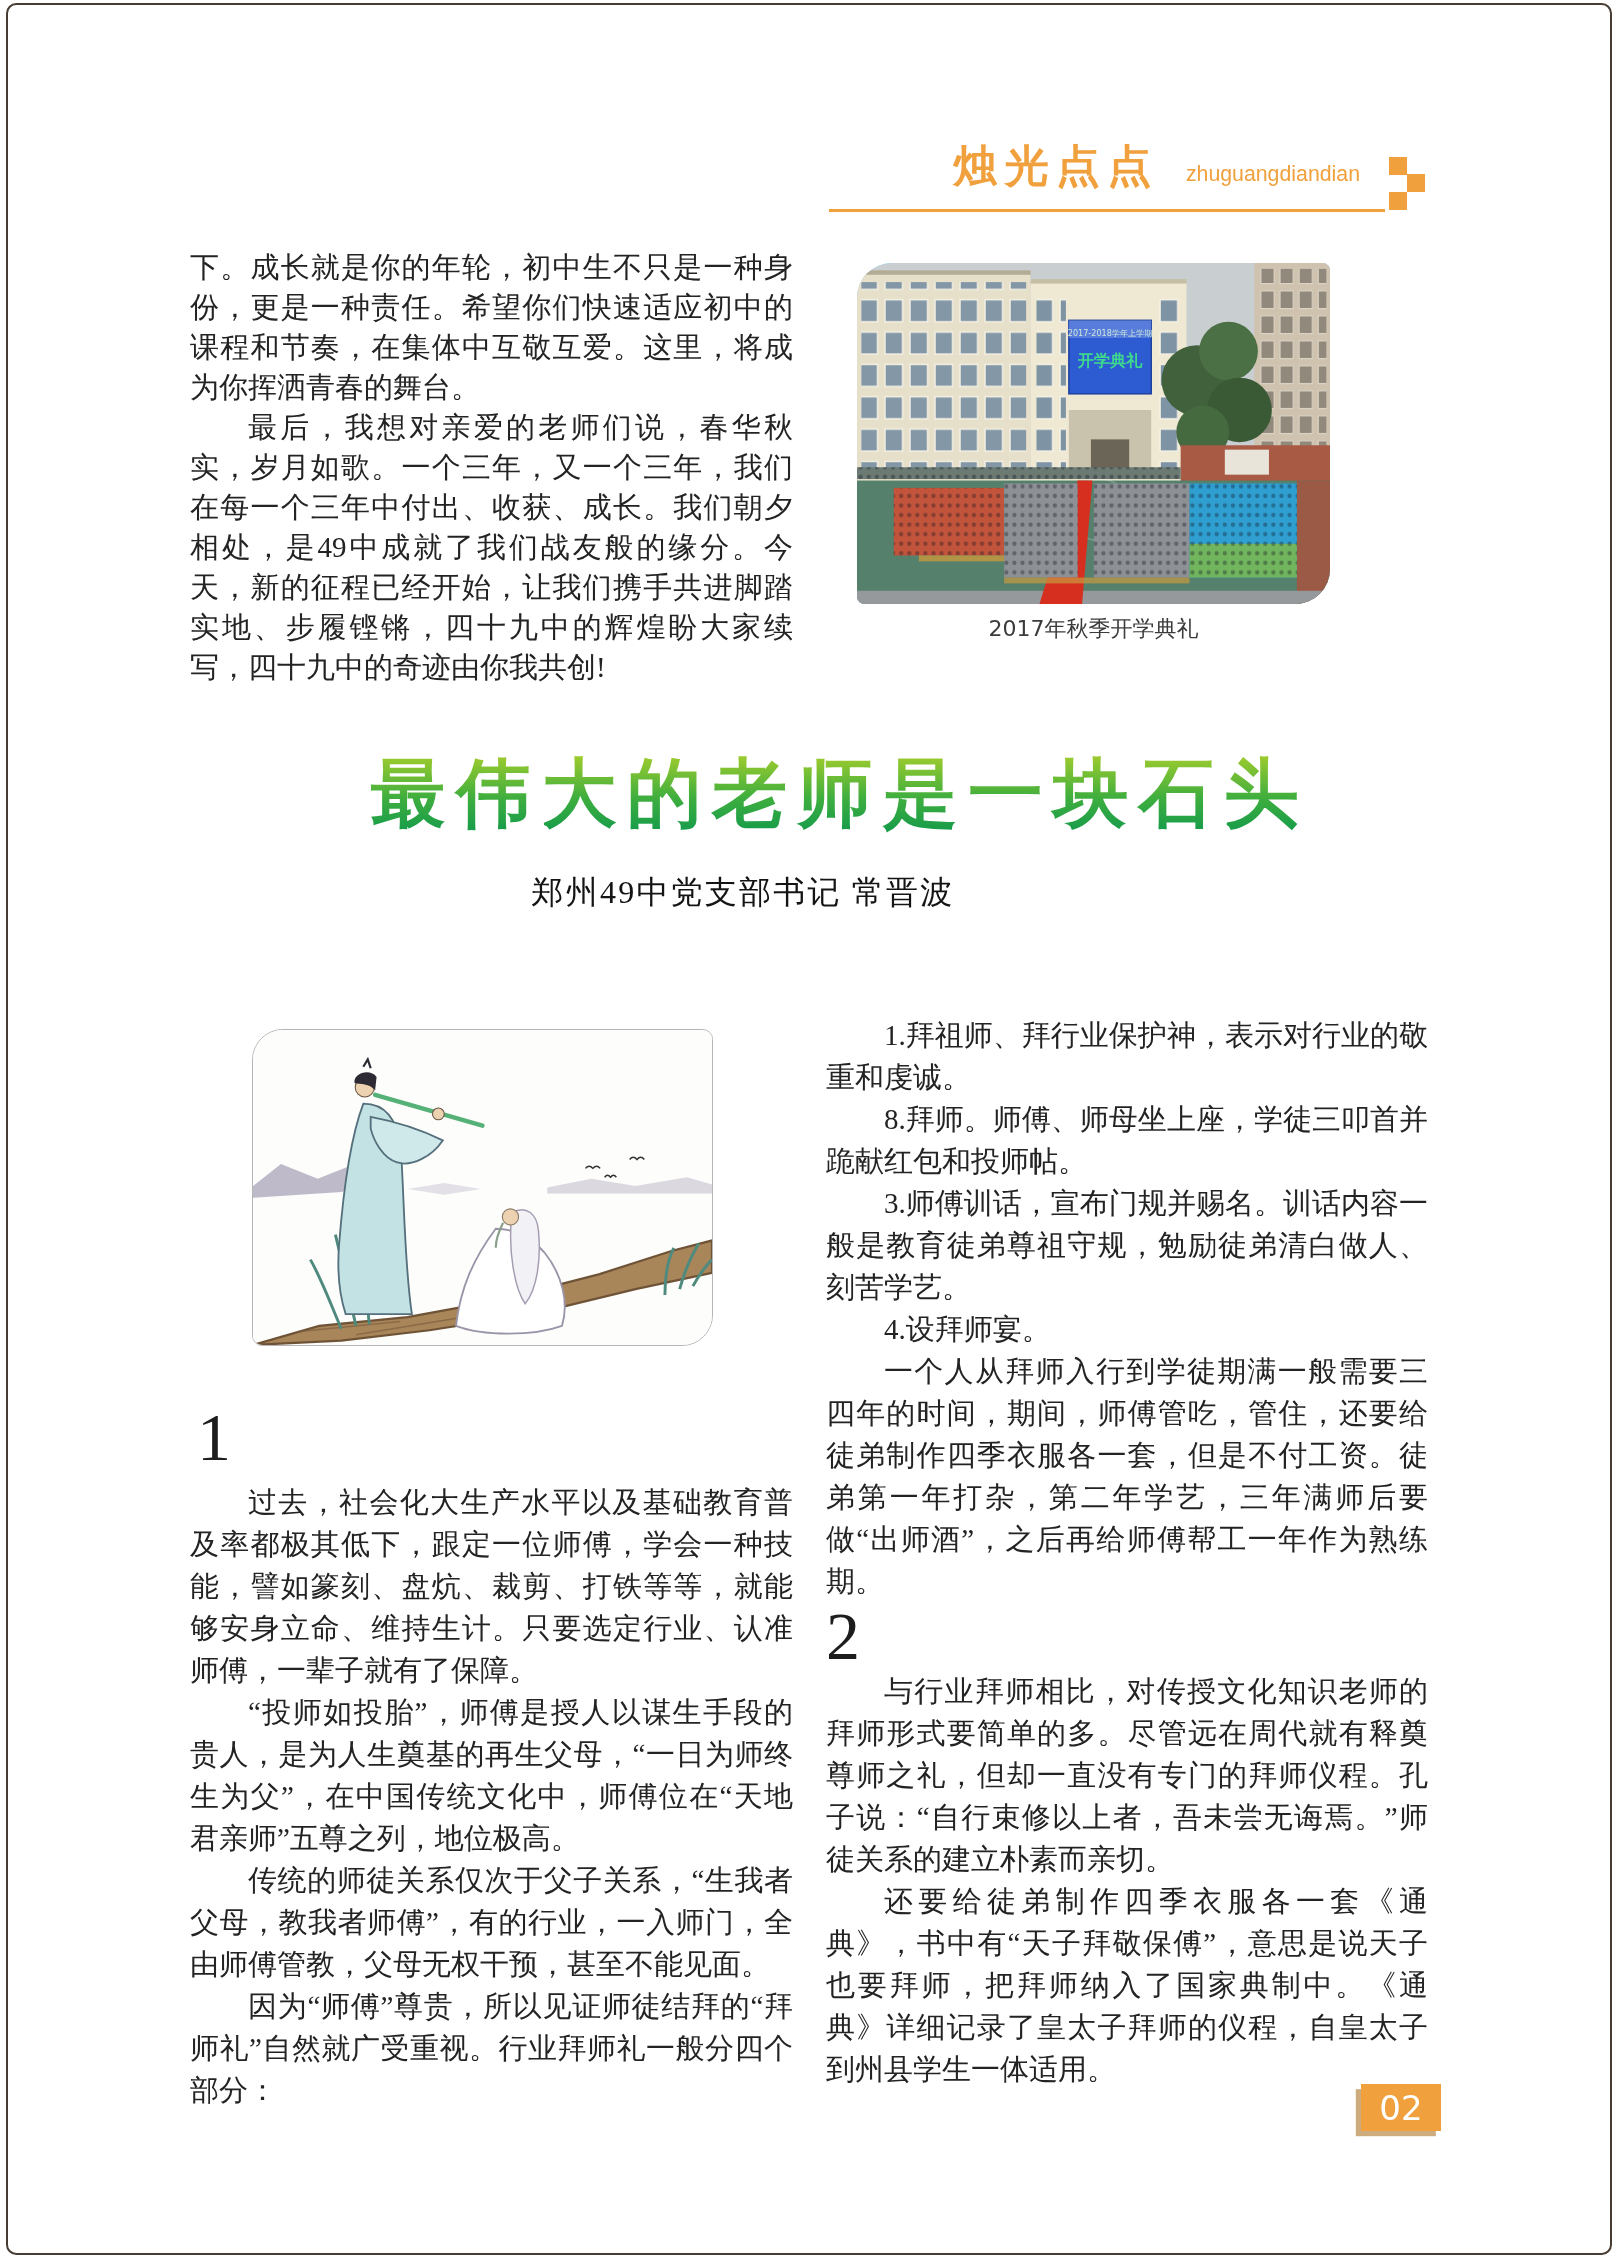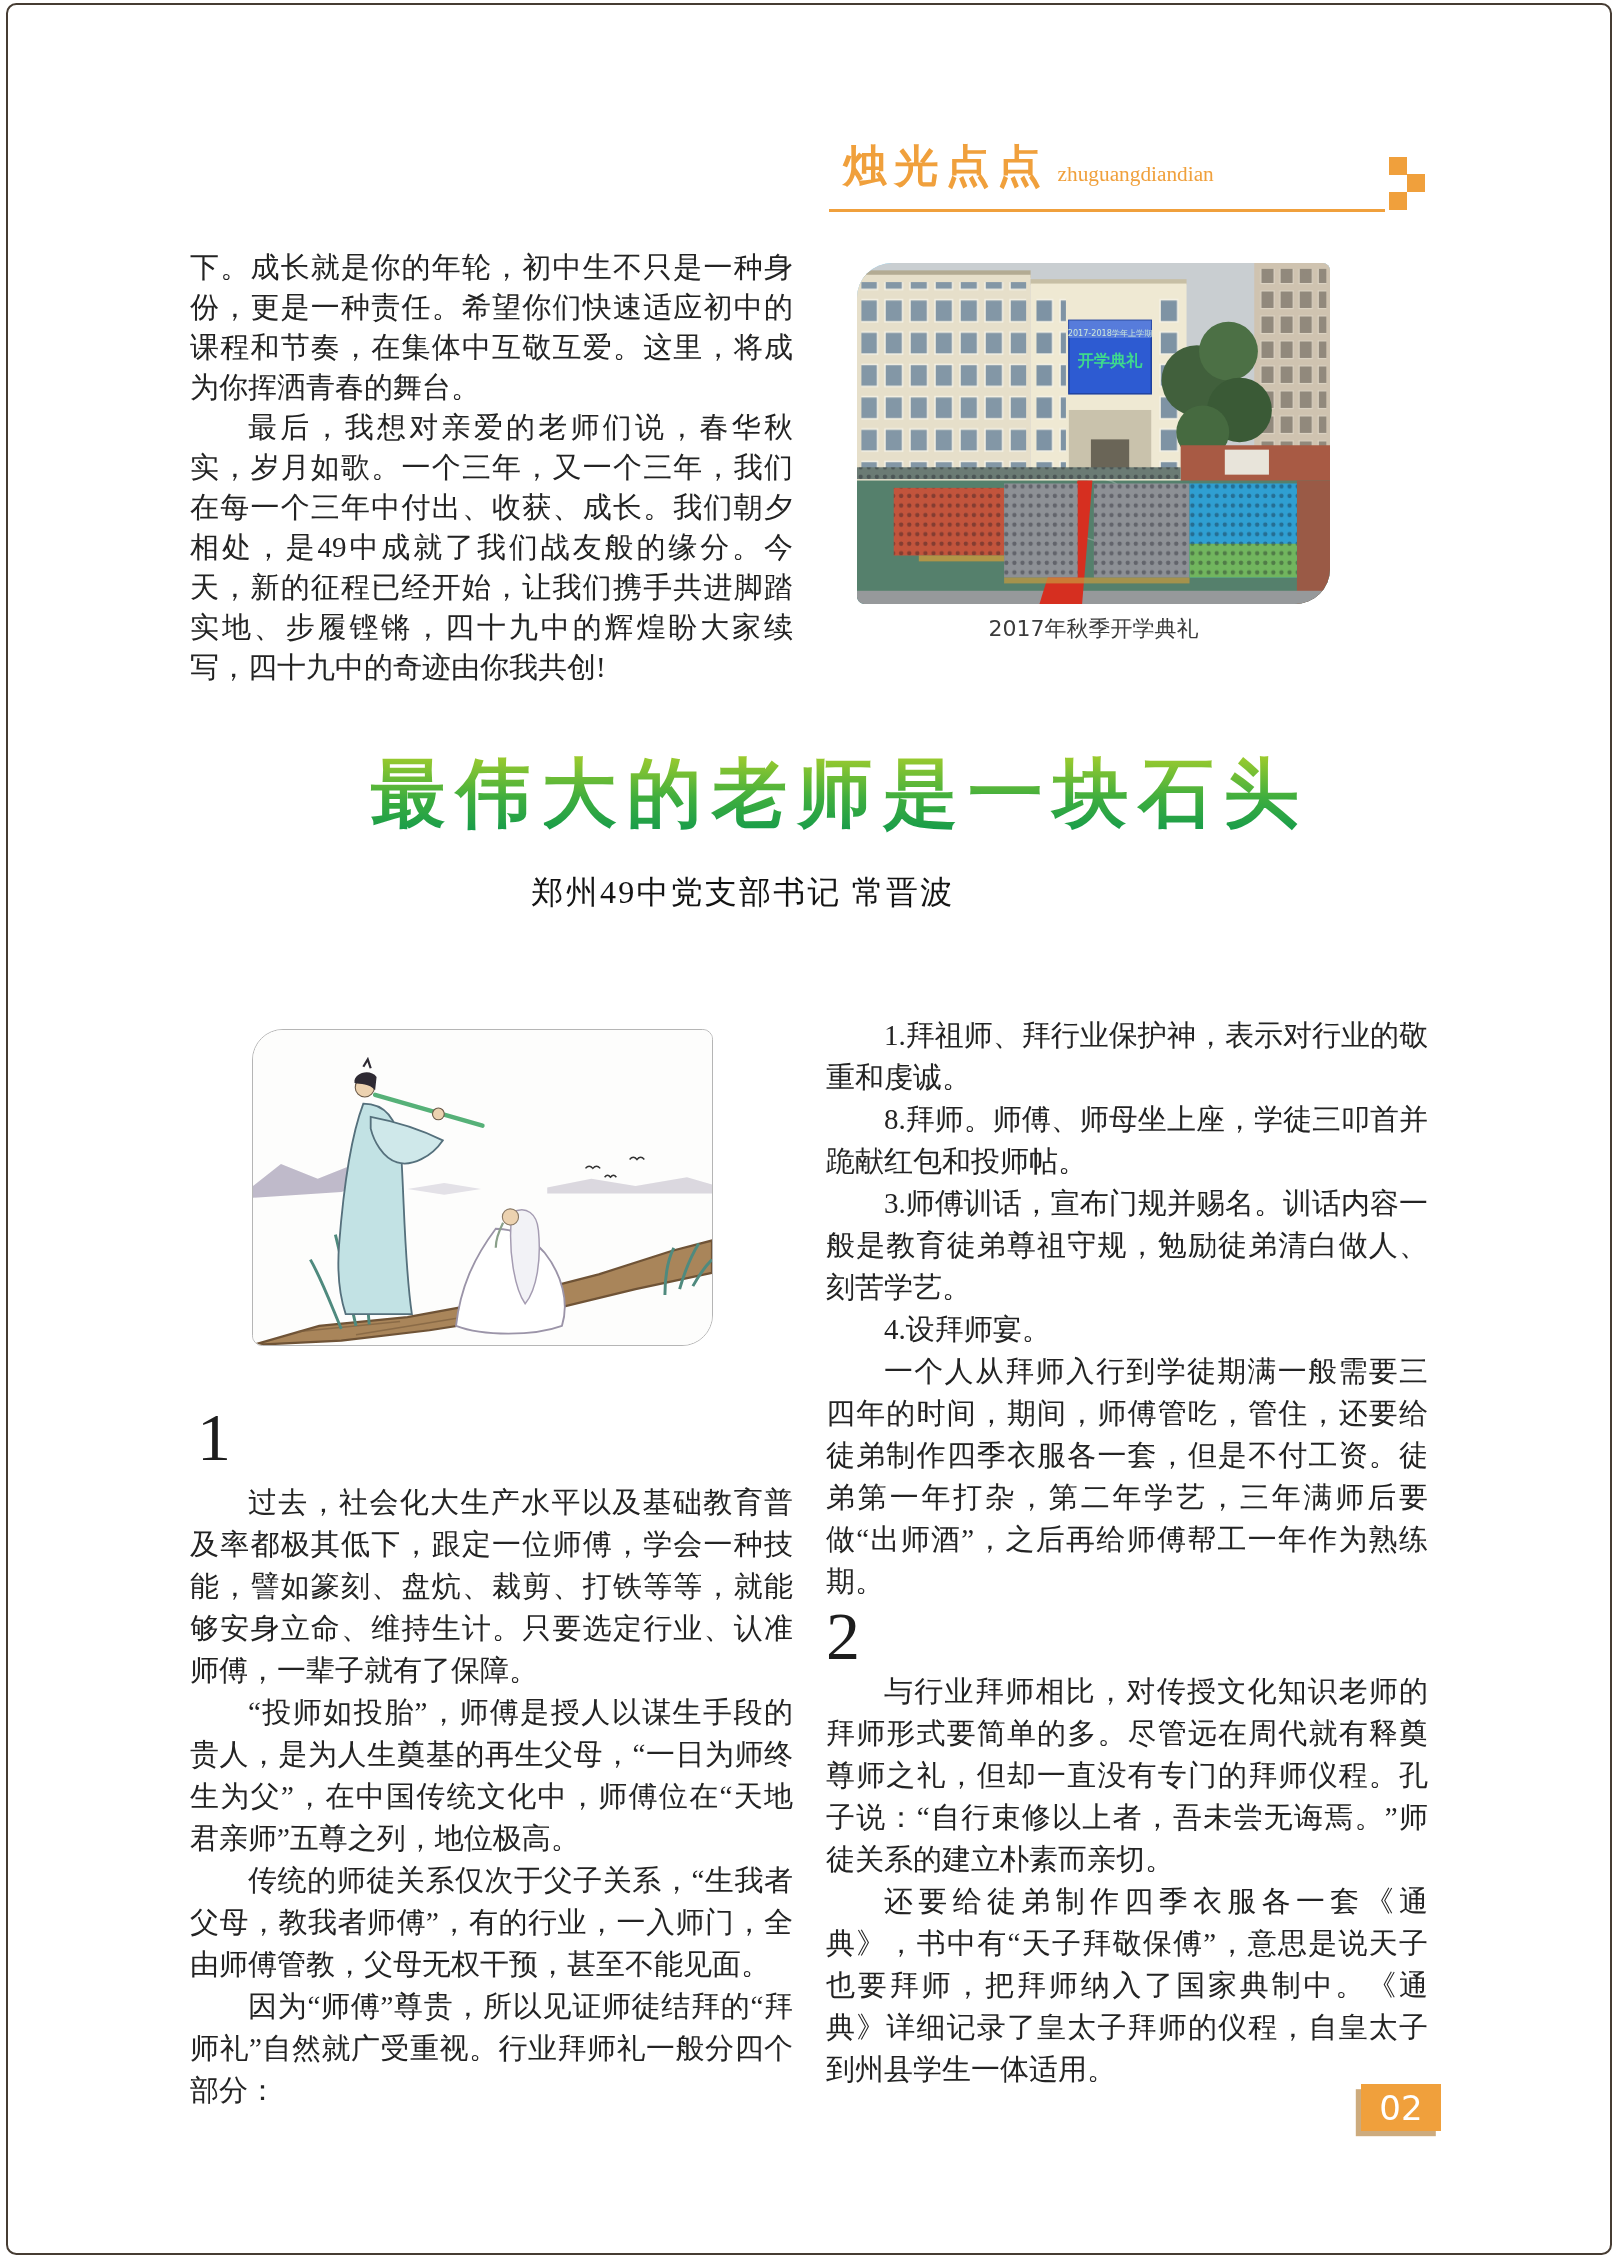--- a/index.html
+++ b/index.html
@@ -10,7 +10,7 @@
   .frame{position:absolute;inset:2.9px 5.9px 5.9px 5.9px;border:2.2px solid #463c33;border-radius:10.3px;}
 
   
-  .header-row{position:absolute;left:843px;top:144px;width:556px;display:flex;align-items:flex-end;gap:9px;}
+  .header-row{position:absolute;left:804px;top:144px;width:556px;display:flex;justify-content:flex-end;align-items:flex-end;gap:27px;}
   .header-title{font-family:"DejaVu Sans",sans-serif;font-weight:bold;font-size:44px;line-height:1;color:var(--accent);letter-spacing:7.4px;}
   .header-pinyin{font-family:Liberation Serif, serif;font-size:21.3px;line-height:1;color:var(--accent);padding-bottom:2.9px;}
   .header-line{position:absolute;left:829px;top:209px;width:556px;height:2.9px;background:var(--accent);}

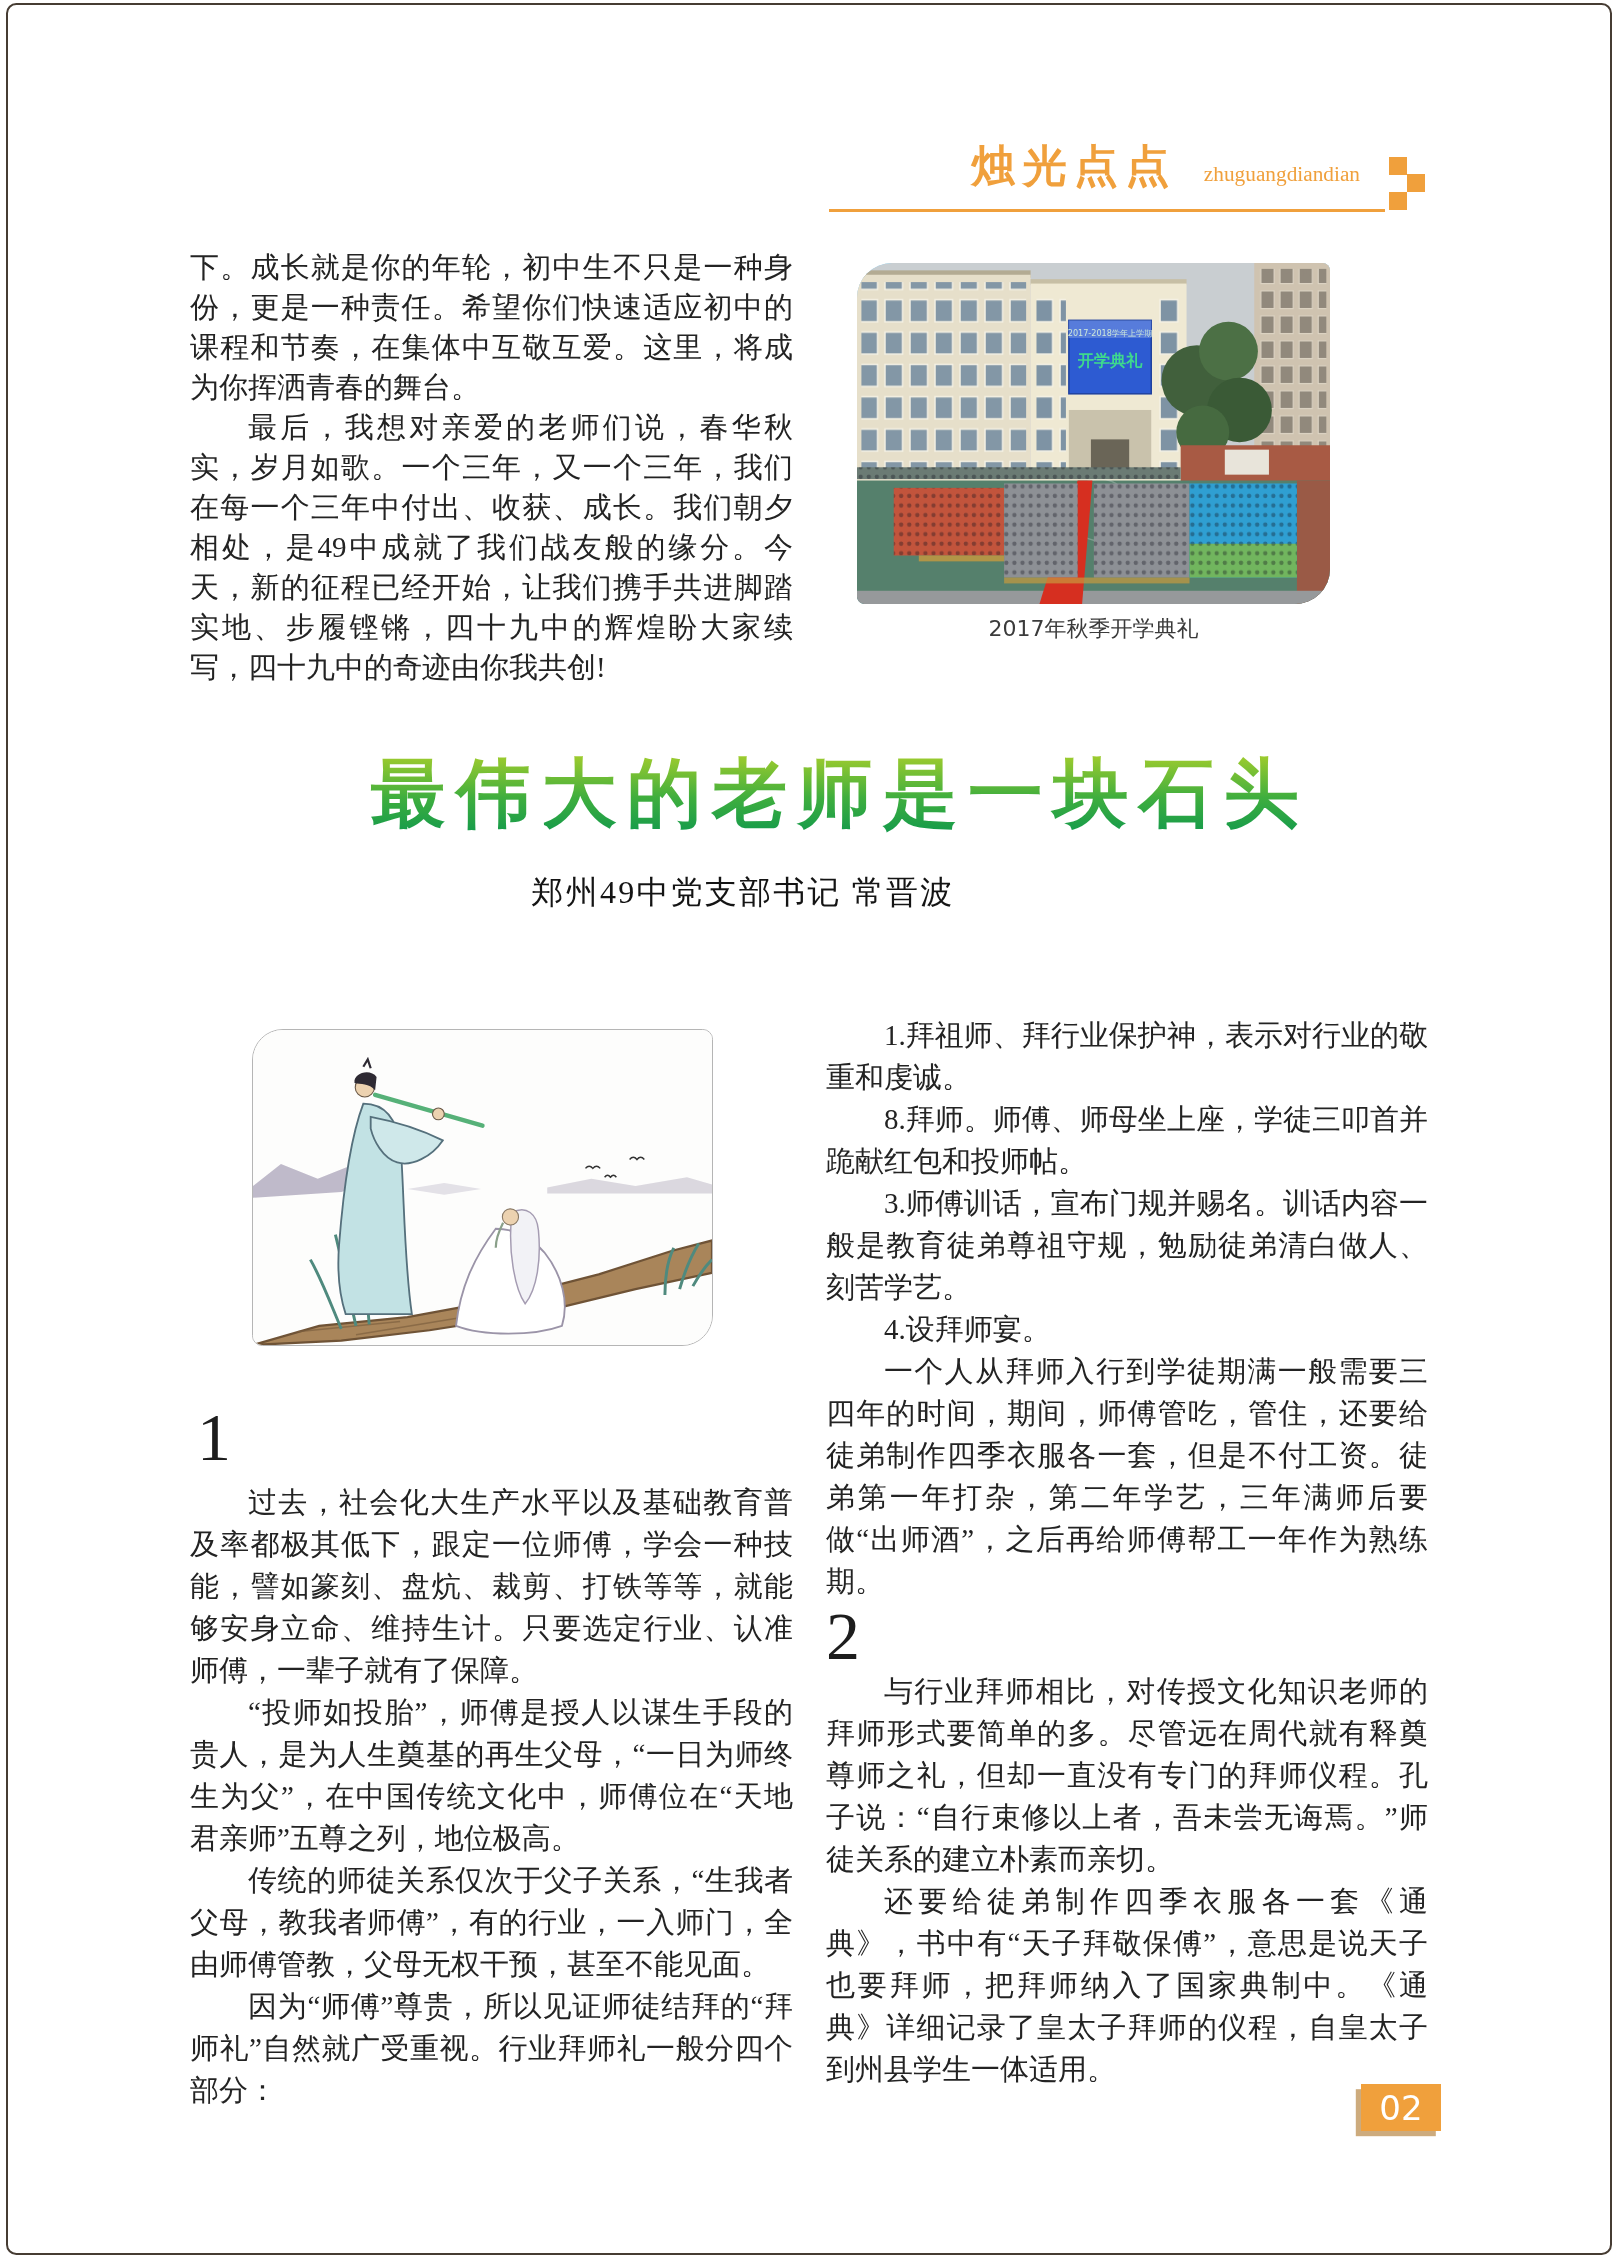--- a/index.html
+++ b/index.html
@@ -12,7 +12,7 @@
   
   .header-row{position:absolute;left:804px;top:144px;width:556px;display:flex;justify-content:flex-end;align-items:flex-end;gap:27px;}
   .header-title{font-family:"DejaVu Sans",sans-serif;font-weight:bold;font-size:44px;line-height:1;color:var(--accent);letter-spacing:7.4px;}
-  .header-pinyin{font-family:Liberation Serif, serif;font-size:21.3px;line-height:1;color:var(--accent);padding-bottom:2.9px;}
+  .header-pinyin{font-family:Liberation Sans, sans-serif;font-size:21.3px;line-height:1;color:var(--accent);padding-bottom:2.9px;}
   .header-line{position:absolute;left:829px;top:209px;width:556px;height:2.9px;background:var(--accent);}
   .sq{position:absolute;width:17.7px;height:17.7px;background:var(--accent);}
   .sq1{left:1389px;top:157px;} .sq2{left:1407px;top:174px;} .sq3{left:1389px;top:192px;}

